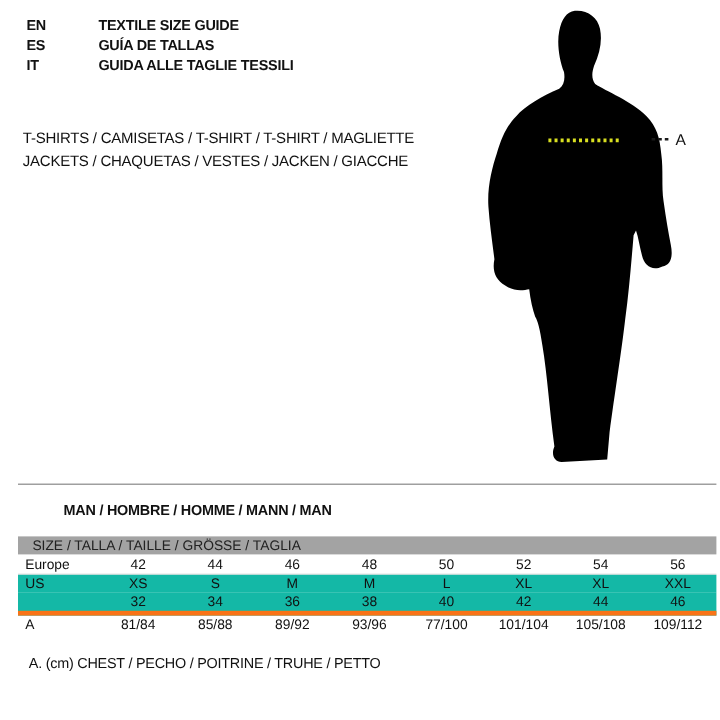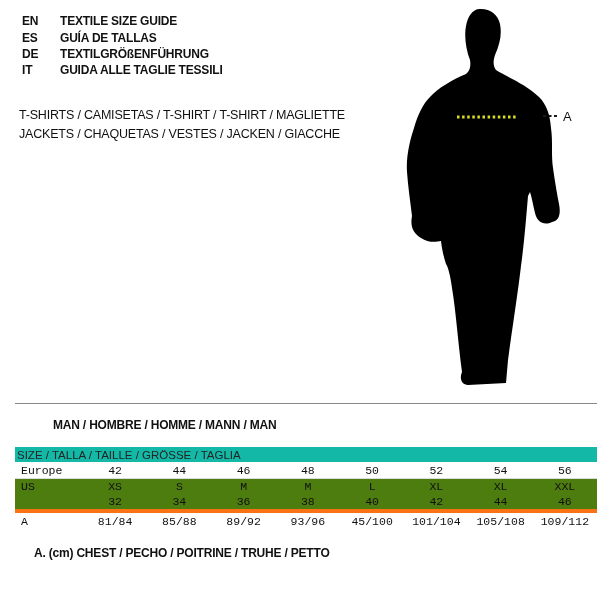--- a/index.html
+++ b/index.html
@@ -13,7 +13,7 @@
   }
   
   .lang-list { position:absolute; left:22px; top:13px; font-size:12px; font-weight:bold; letter-spacing:-0.2px; }
-  .lang-row { display:flex; height:16.4px; align-items:center; }
+  .lang-row { display:flex; height:16.4px; align-items:center;gap:22px; }
   .lang-code { width:38px; }
   
   .products { position:absolute; left:19px; top:106px; font-size:12.5px; font-weight:normal; line-height:19px; letter-spacing:-0.2px; }

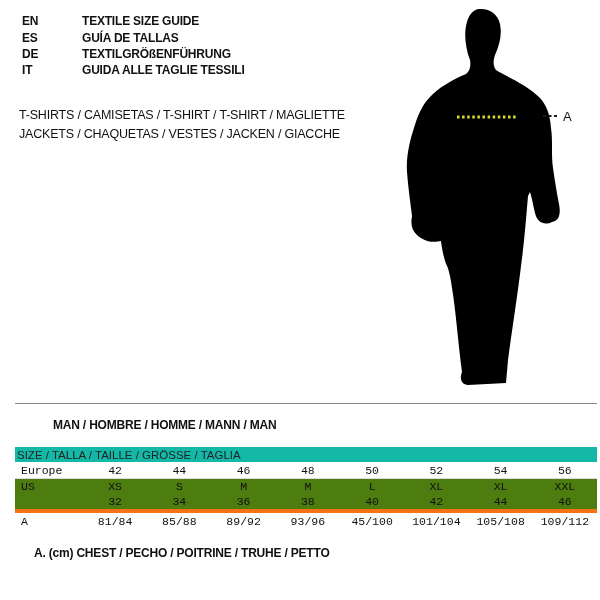--- a/index.html
+++ b/index.html
@@ -45,10 +45,6 @@
   <div class="lang-row">
     <span class="lang-code">ES</span>
     <span>GUÍA DE TALLAS</span>
-  </div>
-  <div class="lang-row">
-    <span class="lang-code">DE</span>
-    <span>TEXTILGRÖßENFÜHRUNG</span>
   </div>
   <div class="lang-row">
     <span class="lang-code">IT</span>

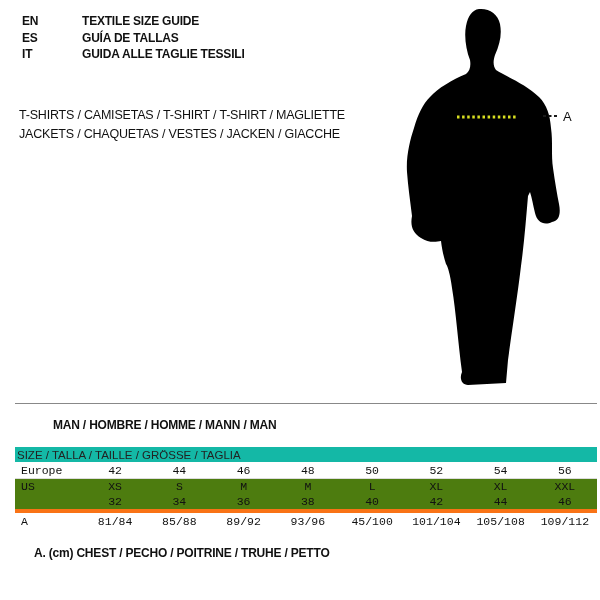--- a/index.html
+++ b/index.html
@@ -24,7 +24,7 @@
   .section-title { position:absolute; left:21px; top:418px; font-size:12px; font-weight:bold; letter-spacing:-0.2px;padding-left:32px; }
   
   .size-table { position:absolute; left:15px; top:447px; width:582px; font-size:11.5px; }
-  .thead { height:15px; background:#14b8a6; display:flex; align-items:center; padding-left:2px; margin-bottom:1px; color:#222; }
+  .thead { height:15px; background:#a3a3a3; display:flex; align-items:center; padding-left:12px; margin-bottom:1px; color:#222; }
   .trow { display:flex; height:15px; align-items:center;font-family:Liberation Mono, monospace; }
   .trow.shaded { background:#4d7c0f; }
   .trow.b-light { border-bottom:1px solid #dcdcdc; }

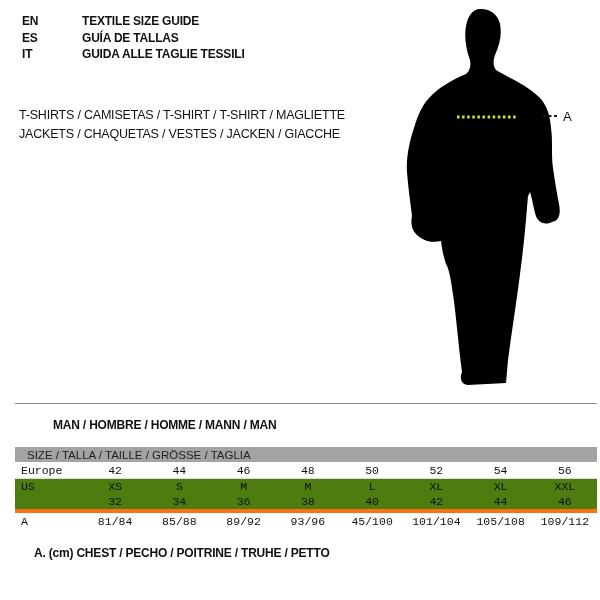--- a/index.html
+++ b/index.html
@@ -25,7 +25,7 @@
   
   .size-table { position:absolute; left:15px; top:447px; width:582px; font-size:11.5px; }
   .thead { height:15px; background:#a3a3a3; display:flex; align-items:center; padding-left:12px; margin-bottom:1px; color:#222; }
-  .trow { display:flex; height:15px; align-items:center;font-family:Liberation Mono, monospace; }
+  .trow { display:flex; height:15px; align-items:center; }
   .trow.shaded { background:#4d7c0f; }
   .trow.b-light { border-bottom:1px solid #dcdcdc; }
   .trow.b-dark { border-bottom:4px solid #f97316; }

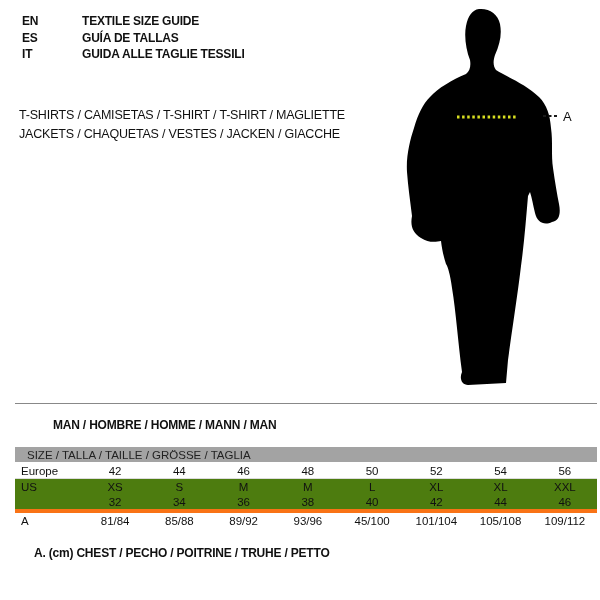--- a/index.html
+++ b/index.html
@@ -26,7 +26,7 @@
   .size-table { position:absolute; left:15px; top:447px; width:582px; font-size:11.5px; }
   .thead { height:15px; background:#a3a3a3; display:flex; align-items:center; padding-left:12px; margin-bottom:1px; color:#222; }
   .trow { display:flex; height:15px; align-items:center; }
-  .trow.shaded { background:#4d7c0f; }
+  .trow.shaded { background:#14b8a6; }
   .trow.b-light { border-bottom:1px solid #dcdcdc; }
   .trow.b-dark { border-bottom:4px solid #f97316; }
   .rlabel { width:62px; padding-left:6px; }

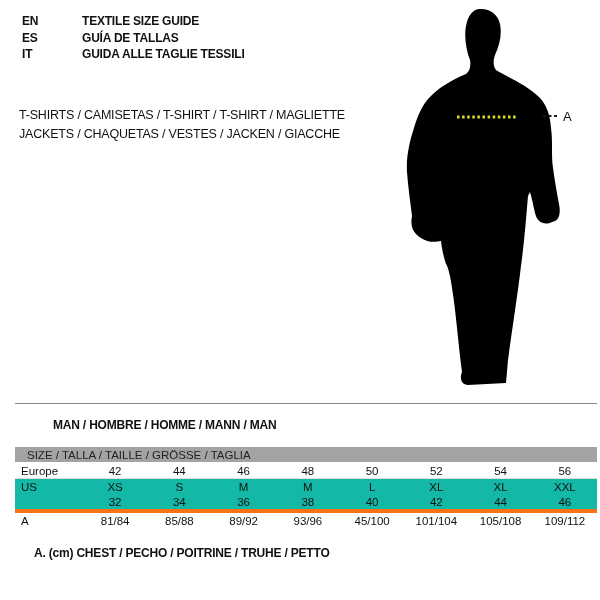--- a/index.html
+++ b/index.html
@@ -139,7 +139,7 @@
     <span class="cell">85/88</span>
     <span class="cell">89/92</span>
     <span class="cell">93/96</span>
-    <span class="cell">45/100</span>
+    <span class="cell">77/100</span>
     <span class="cell">101/104</span>
     <span class="cell">105/108</span>
     <span class="cell">109/112</span>

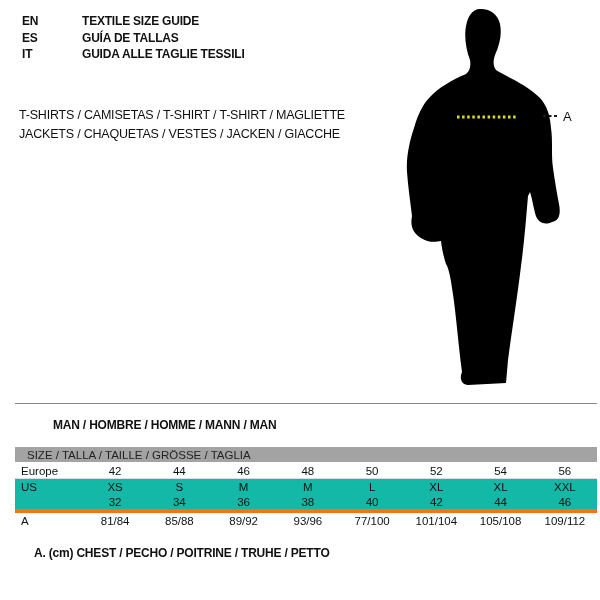--- a/index.html
+++ b/index.html
@@ -32,7 +32,7 @@
   .rlabel { width:62px; padding-left:6px; }
   .cell { flex:1; text-align:center; }
   
-  .footnote { position:absolute; left:34px; top:546px; font-size:12px; font-weight:bold; letter-spacing:-0.2px; }
+  .footnote { position:absolute; left:24px; top:546px; font-size:12px; font-weight:normal; letter-spacing:-0.2px; }
 </style>
 </head>
 <body>

